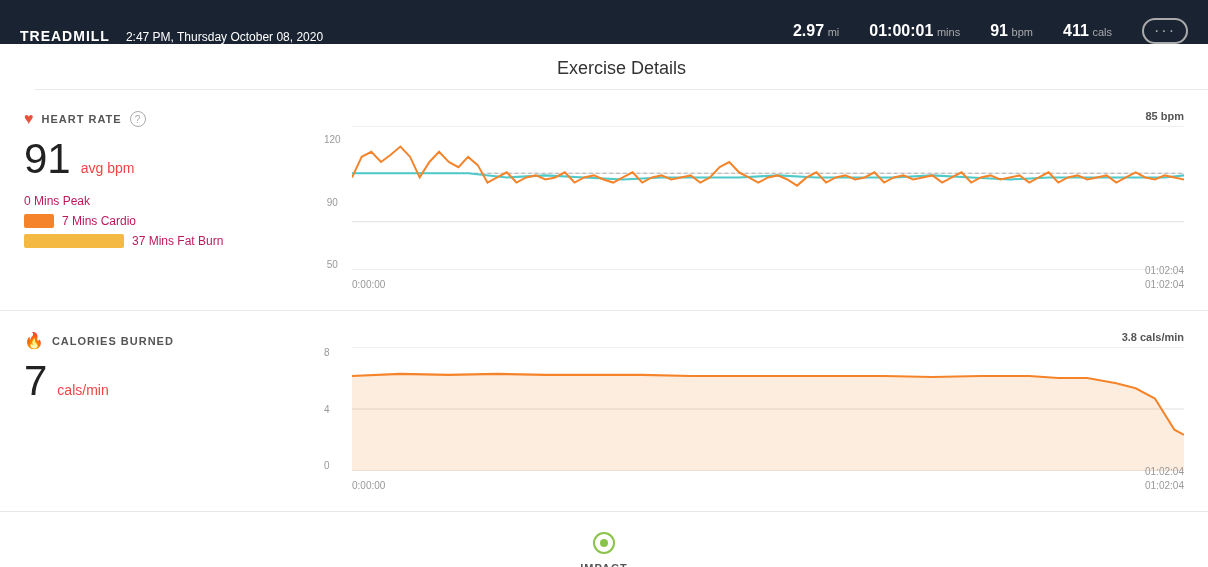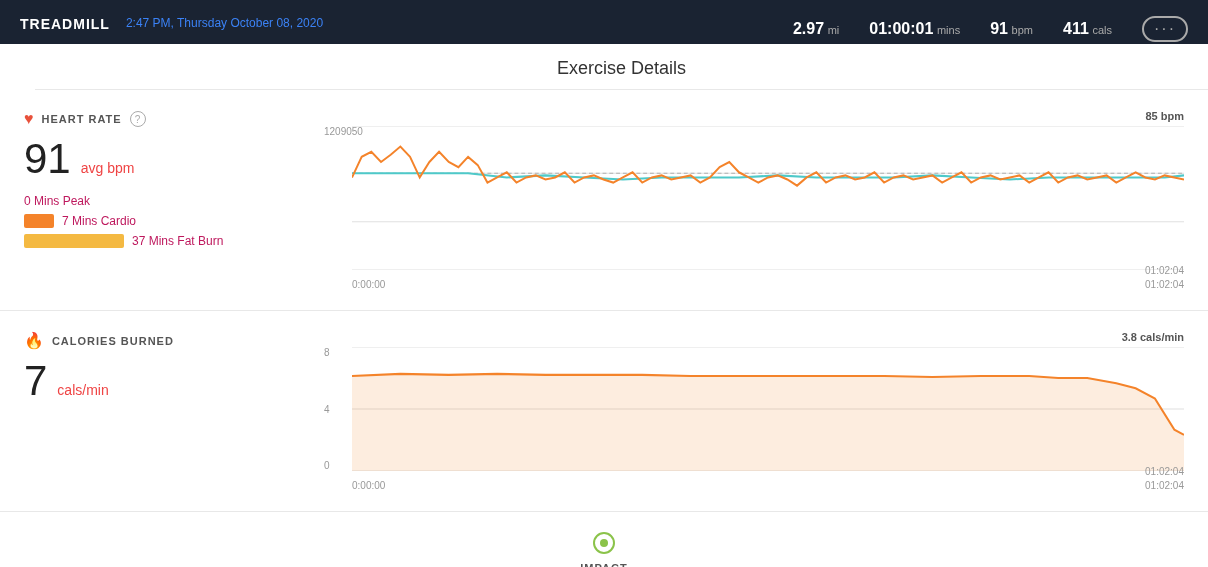--- a/index.html
+++ b/index.html
@@ -10,8 +10,8 @@
       background: #1a2332;
       color: #fff;
       display: flex;
-      align-items: flex-start;
-      padding: 16px 20px;
+      align-items: flex-end;
+      padding: 0 20px;
       height: 44px;
       font-size: 13px;
     }

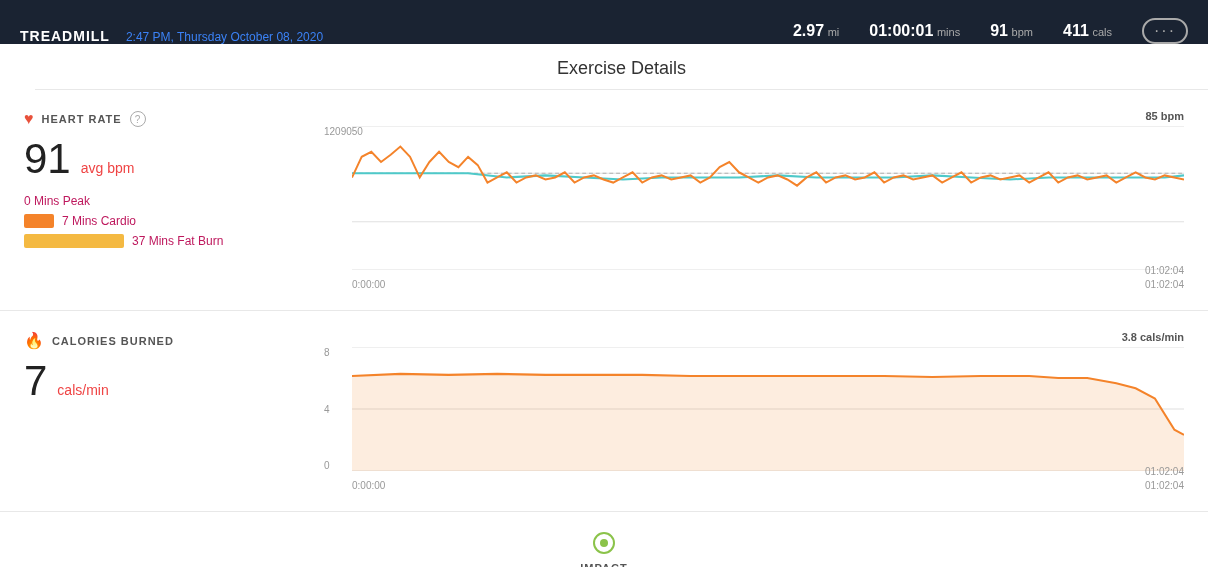--- a/index.html
+++ b/index.html
@@ -16,7 +16,7 @@
       font-size: 13px;
     }
     .topbar-title { font-weight: 700; font-size: 14px; letter-spacing: 1px; }
-    .topbar-datetime { margin-left: 16px; color: #3b82f6; font-size: 12px; }
+    .topbar-datetime { margin-left: 16px; color: #ffffff; font-size: 12px; }
     .topbar-stats { margin-left: auto; display: flex; align-items: center; gap: 30px; }
     .topbar-stat { text-align: center; }
     .topbar-stat .val { font-weight: 700; font-size: 16px; }

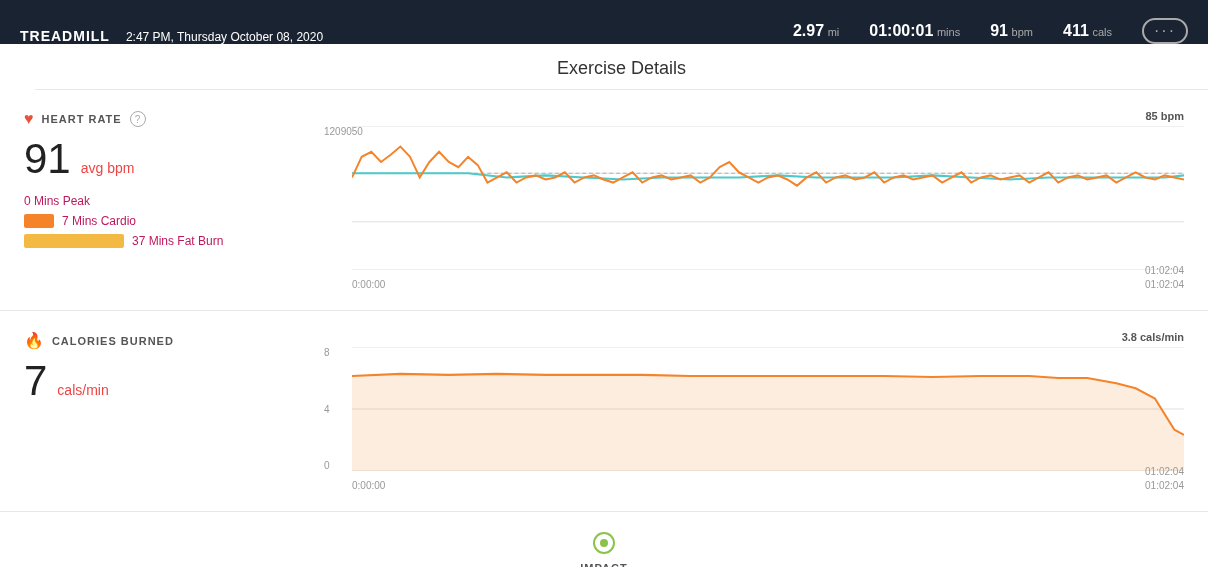--- a/index.html
+++ b/index.html
@@ -169,7 +169,7 @@
     <span class="chart-label-top-right">85 bpm</span>
     <div style="position:absolute;top:16px;left:28px;right:0;bottom:20px;">
 
-      <div style="position:absolute;left:-28px;top:0;bottom:0;display:flex;justify-content:space-between;font-size:10px;color:#999;text-align:center;">
+      <div style="position:absolute;left:-28px;top:8px;bottom:0;display:flex;flex-direction:column;justify-content:space-between;font-size:10px;color:#999;text-align:center;">
         <span>120</span>
         <span>90</span>
         <span>50</span>

